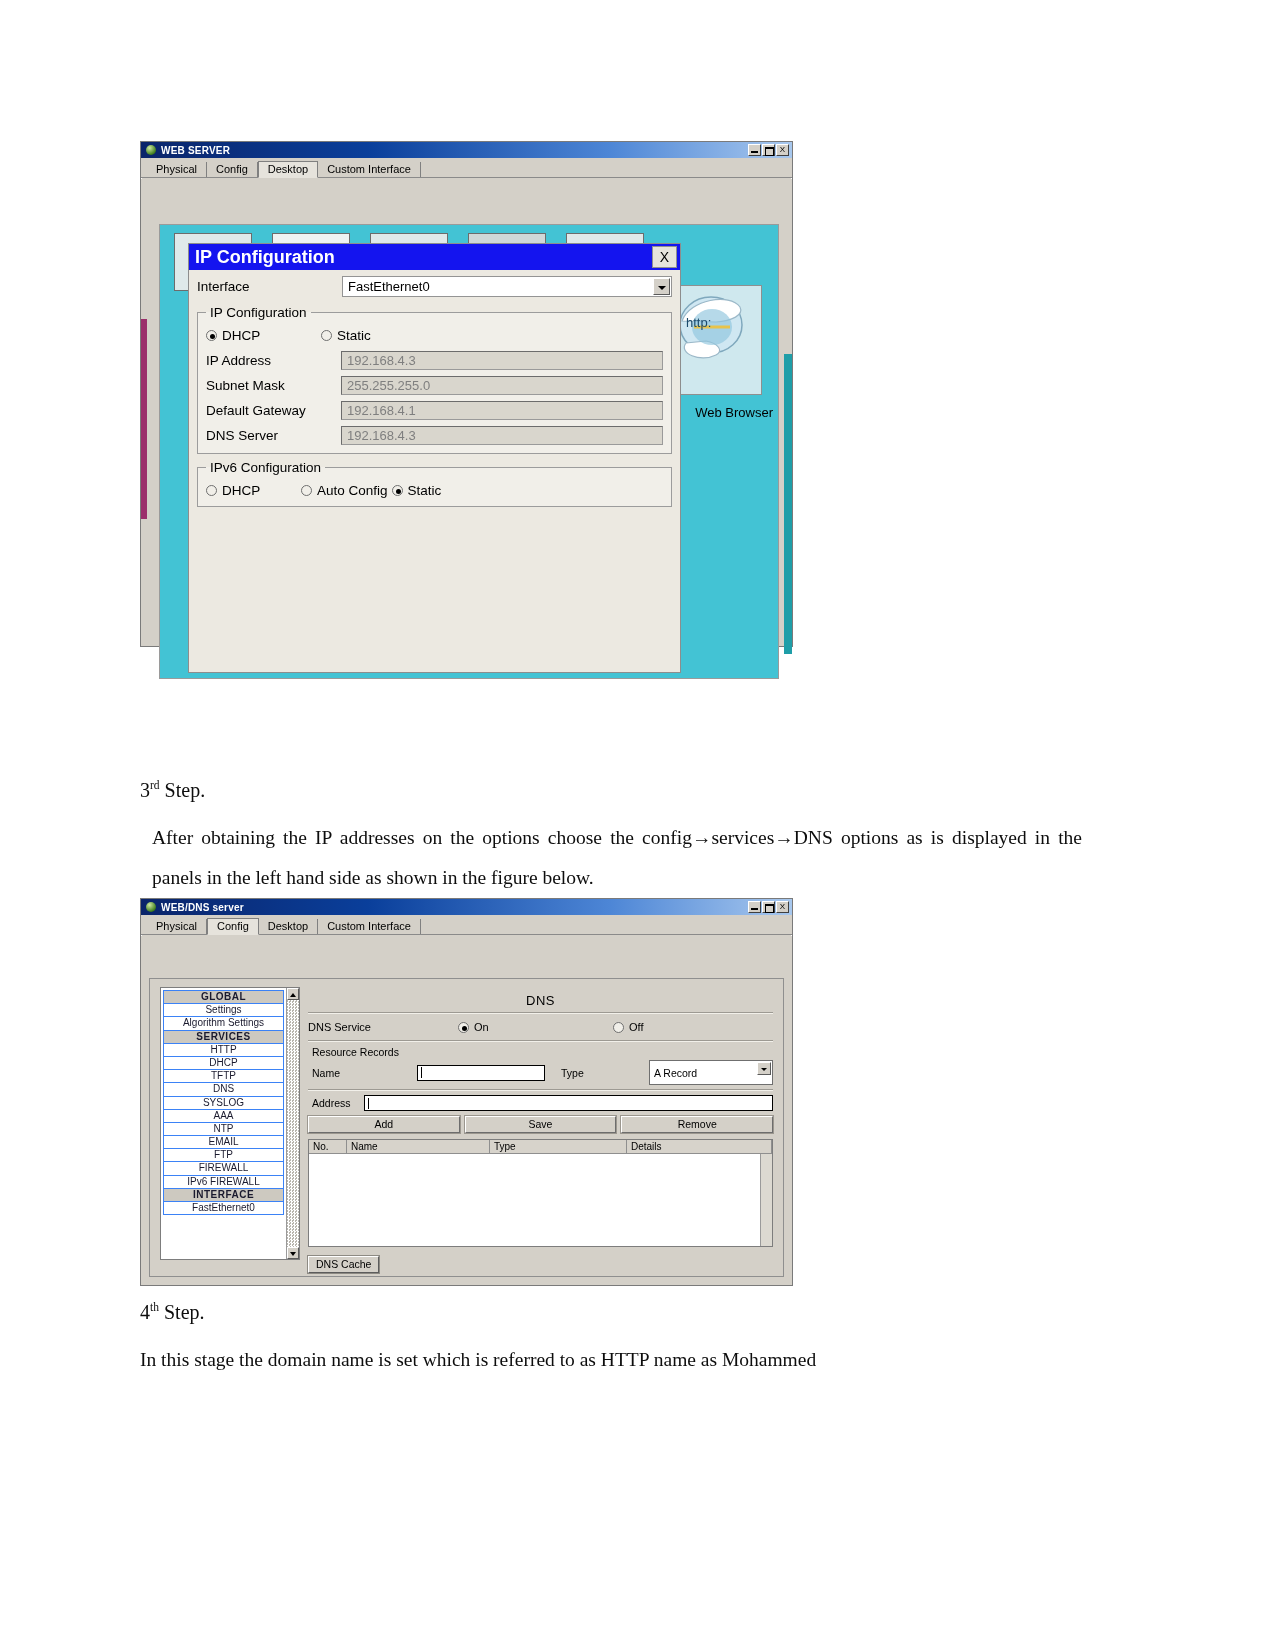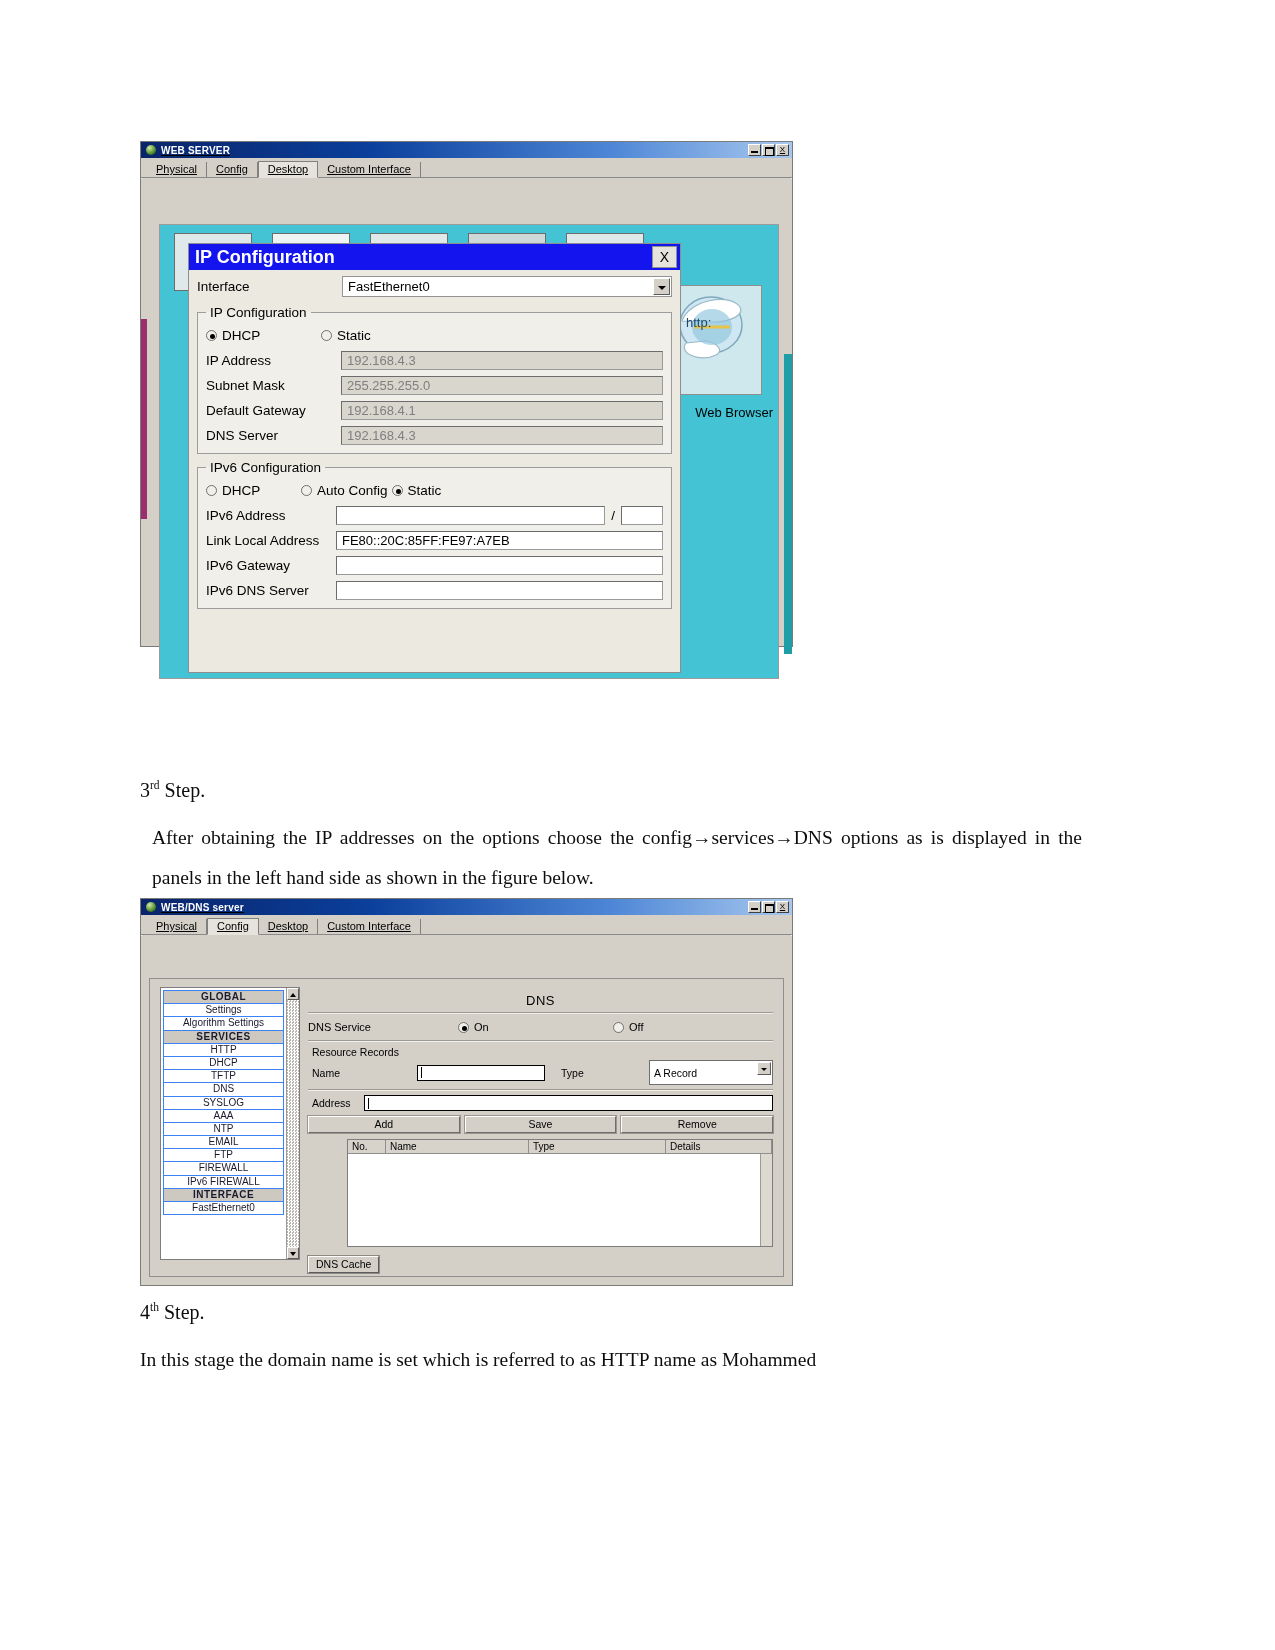--- a/index.html
+++ b/index.html
@@ -39,7 +39,6 @@
     background:#d4d0c8;
     border:1px solid #7a7a7a;
     box-shadow:0 0 0 1px #ffffff inset;
-    text-decoration:underline;
   }
   .pt-titlebar {
     height:16px;

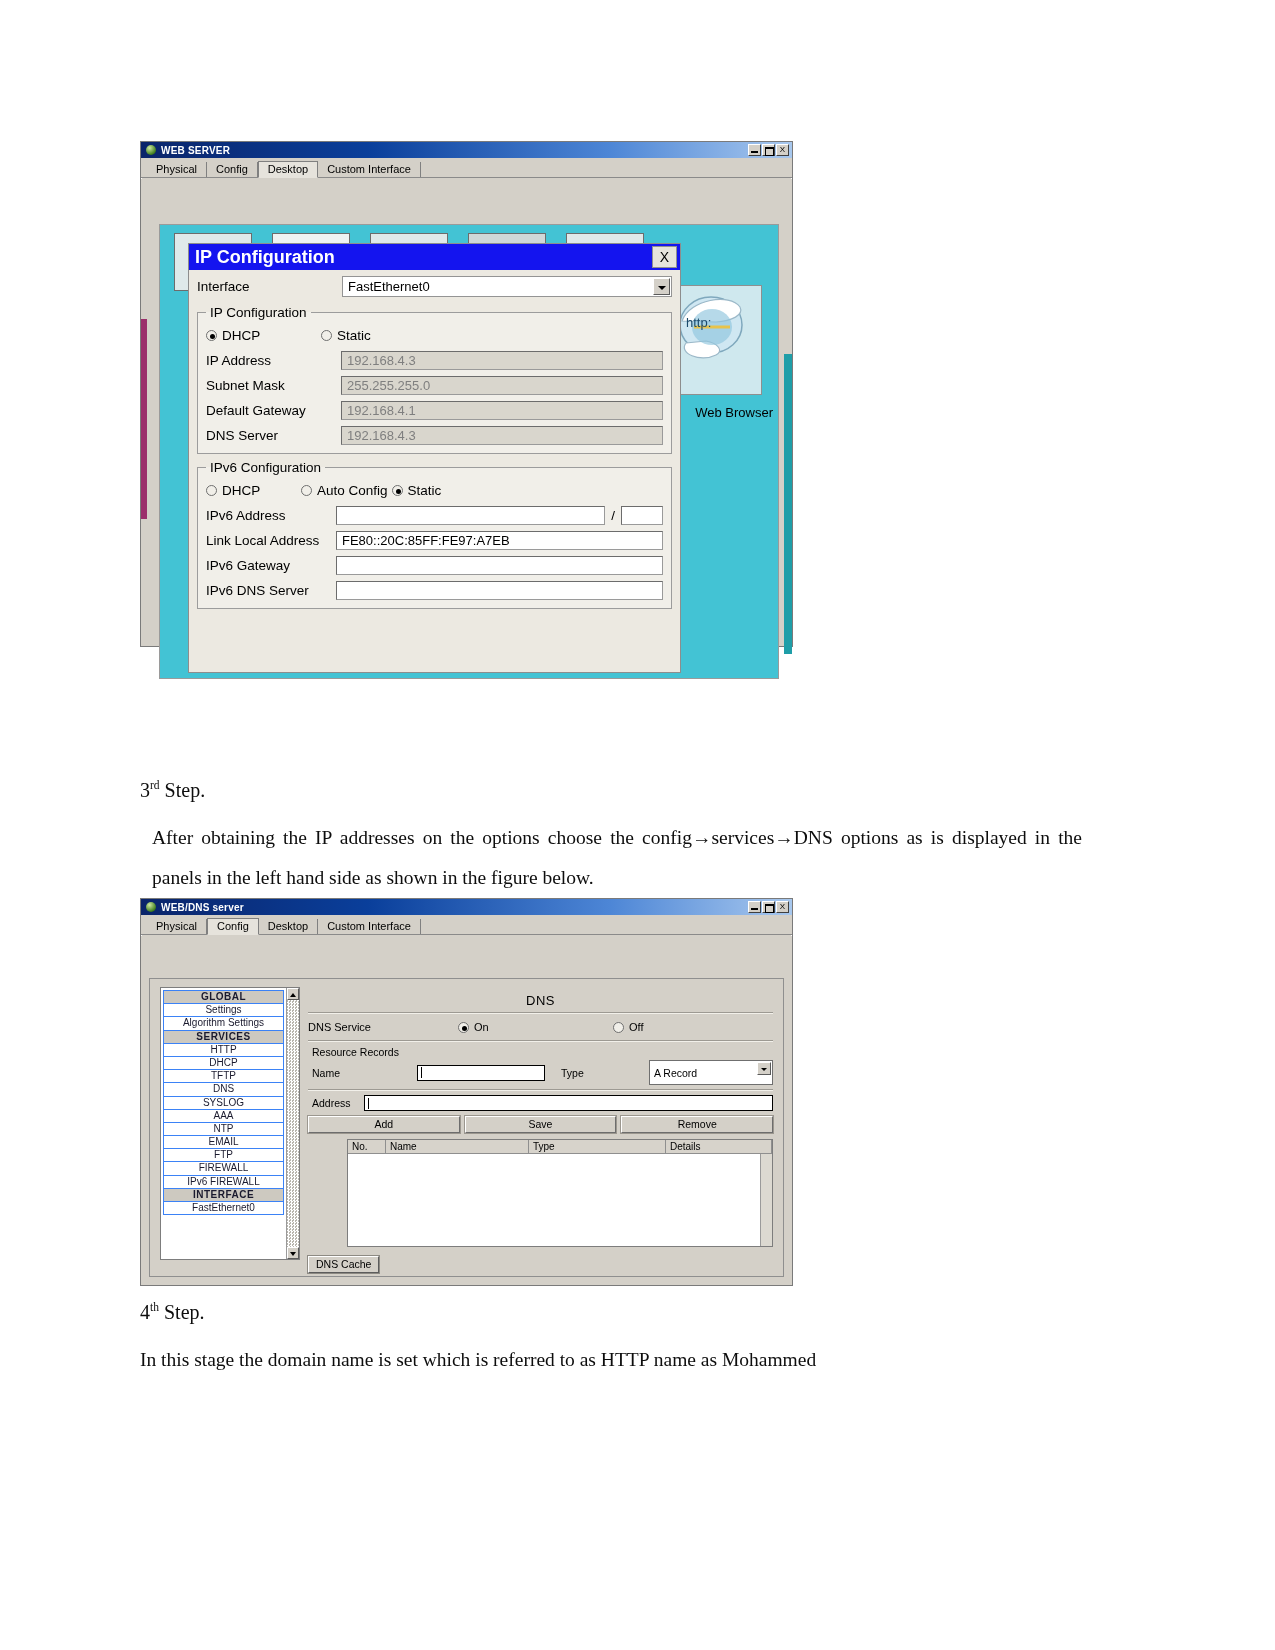--- a/index.html
+++ b/index.html
@@ -409,23 +409,6 @@
             </div>
           </div>
 
-          <div class="fgrid v6">
-            <div class="lbl">IPv6 Address</div>
-            <div class="row" style="gap:6px">
-              <div class="field white" style="flex:1"></div>
-              <span class="lbl">/</span>
-              <div class="field white" style="width:42px"></div>
-            </div>
-
-            <div class="lbl">Link Local Address</div>
-            <div class="field white">FE80::20C:85FF:FE97:A7EB</div>
-
-            <div class="lbl">IPv6 Gateway</div>
-            <div class="field white"></div>
-
-            <div class="lbl">IPv6 DNS Server</div>
-            <div class="field white"></div>
-          </div>
         </fieldset>
       </div>
     </div>

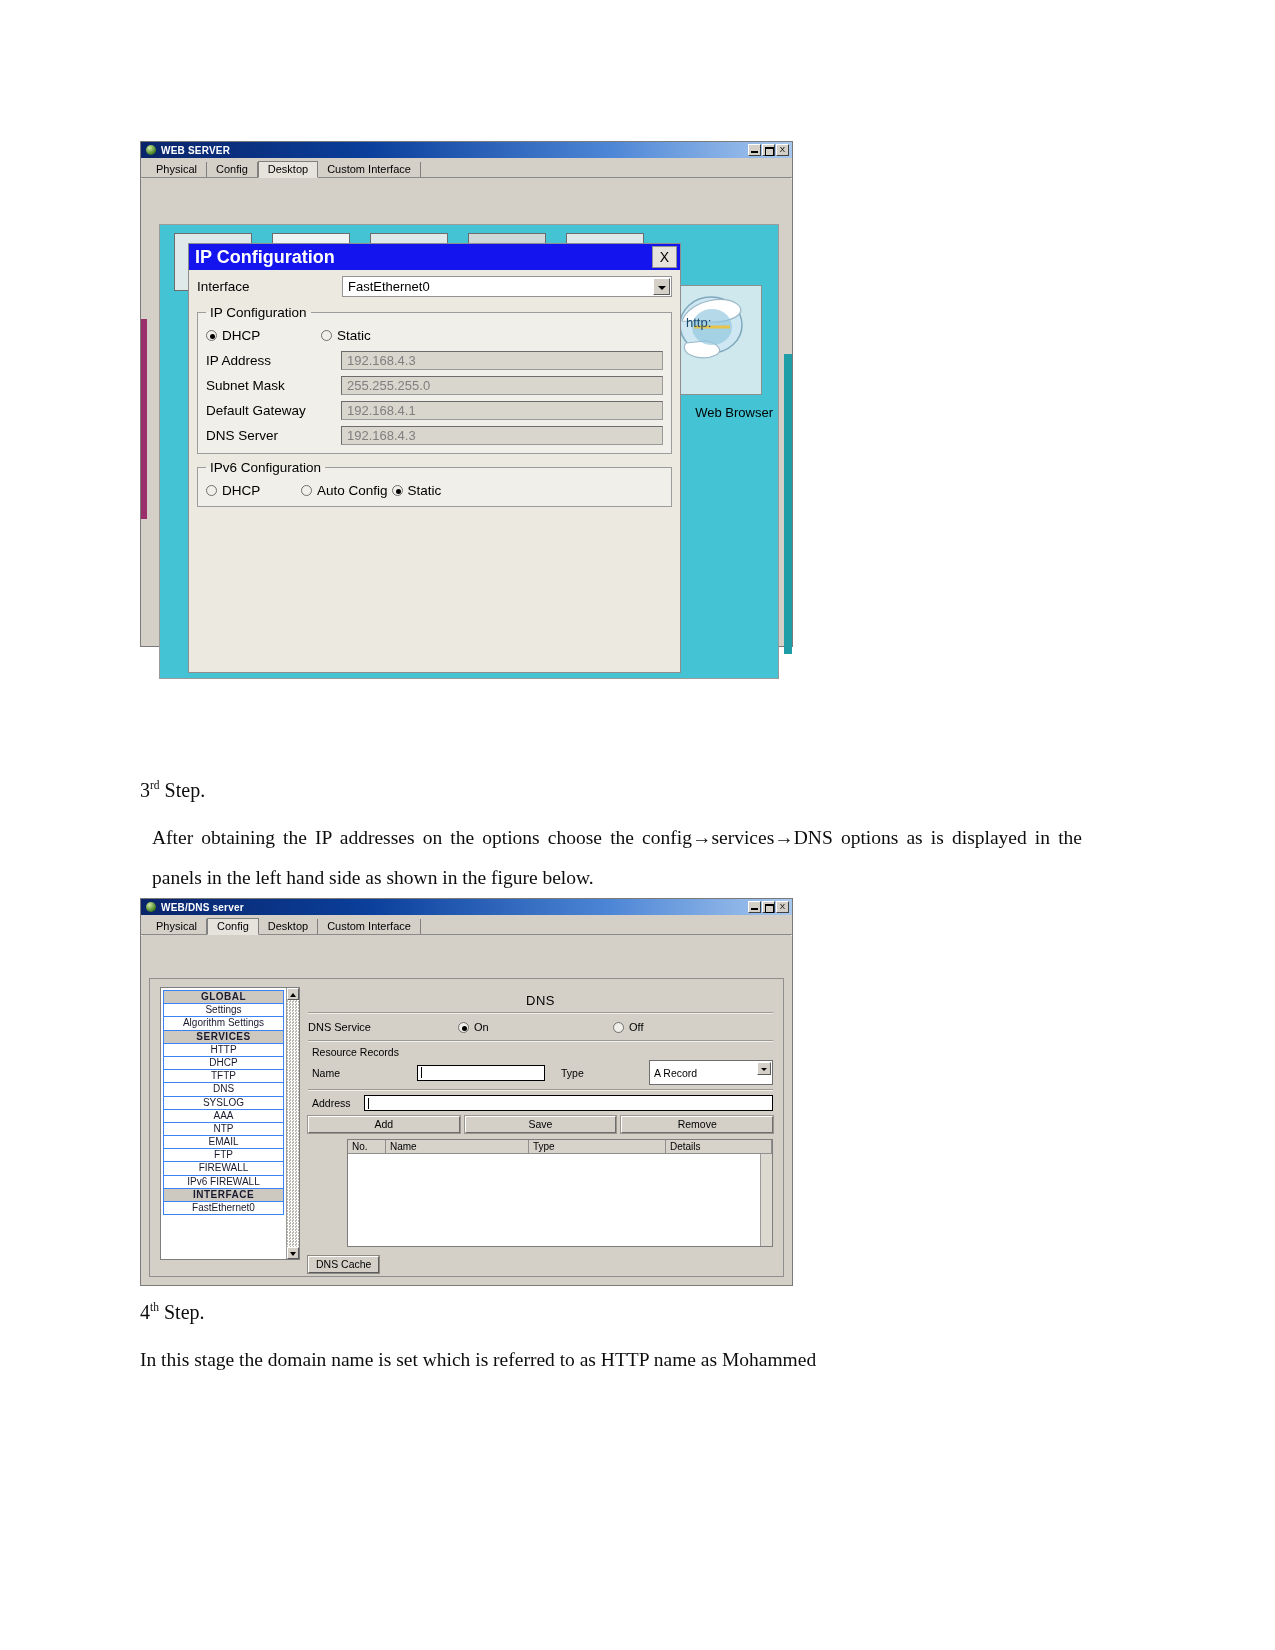--- a/index.html
+++ b/index.html
@@ -284,7 +284,7 @@
   .rec-table {
     margin-top:6px; background:#fff;
     border:1px solid #7d7d7d; height:108px;
-    display:flex; flex-direction:column;margin-left:39px;
+    display:flex; flex-direction:column;
   }
   .rec-thead { display:flex; height:14px; background:#d4d0c8; }
   .rec-th {

